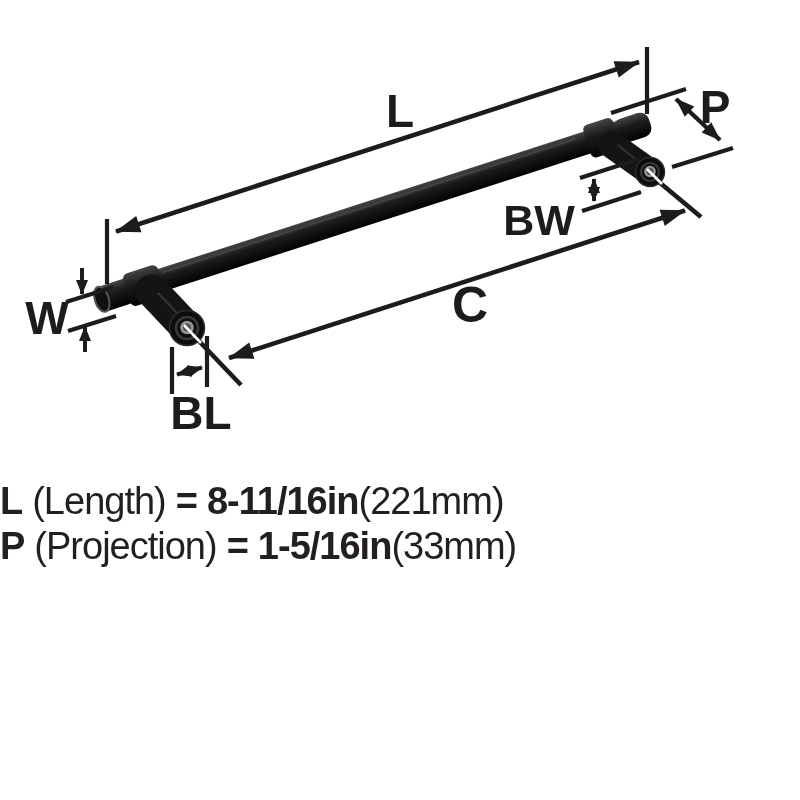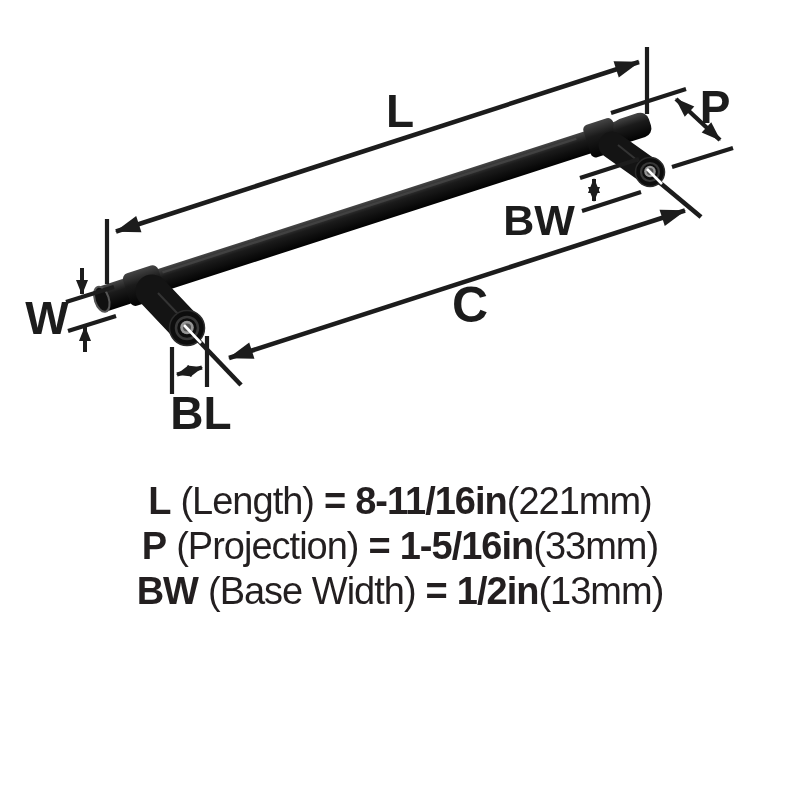--- a/index.html
+++ b/index.html
@@ -24,7 +24,7 @@
     top: 479px;
     left: 0;
     width: 800px;
-    text-align: center;
+    text-align: left;
     color: #231f20;
   }
   .lrow {

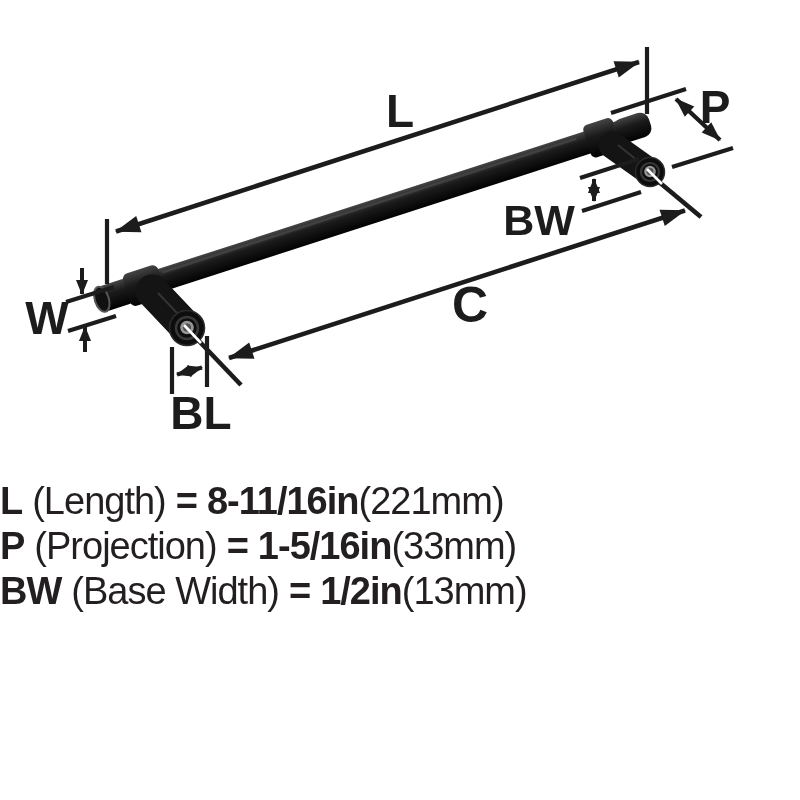--- a/index.html
+++ b/index.html
@@ -148,9 +148,6 @@
     <div class="lrow">
       <span class="seg b">P</span><span class="seg r">(Projection)</span><span class="seg b">=</span><span class="seg b">1-5/16in</span><span class="seg r metric">(33mm)</span>
     </div>
-    <div class="lrow">
-      <span class="seg b">BW</span><span class="seg r">(Base Width)</span><span class="seg b">=</span><span class="seg b">1/2in</span><span class="seg r metric">(13mm)</span>
-    </div>
   </div>
 
 </div>

